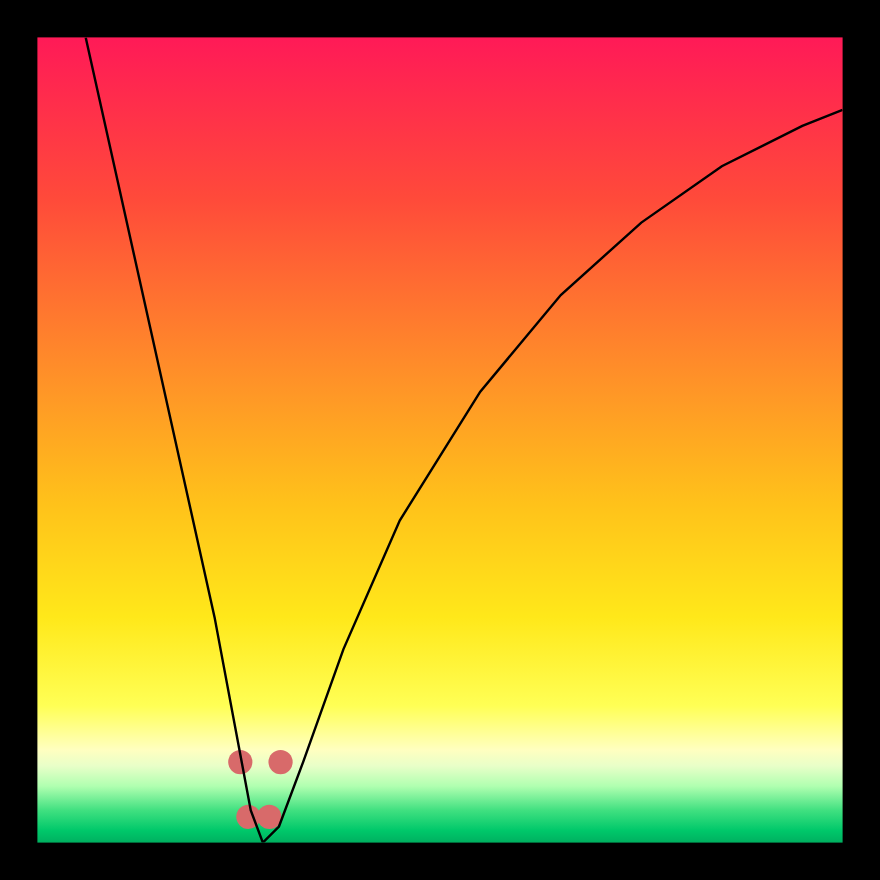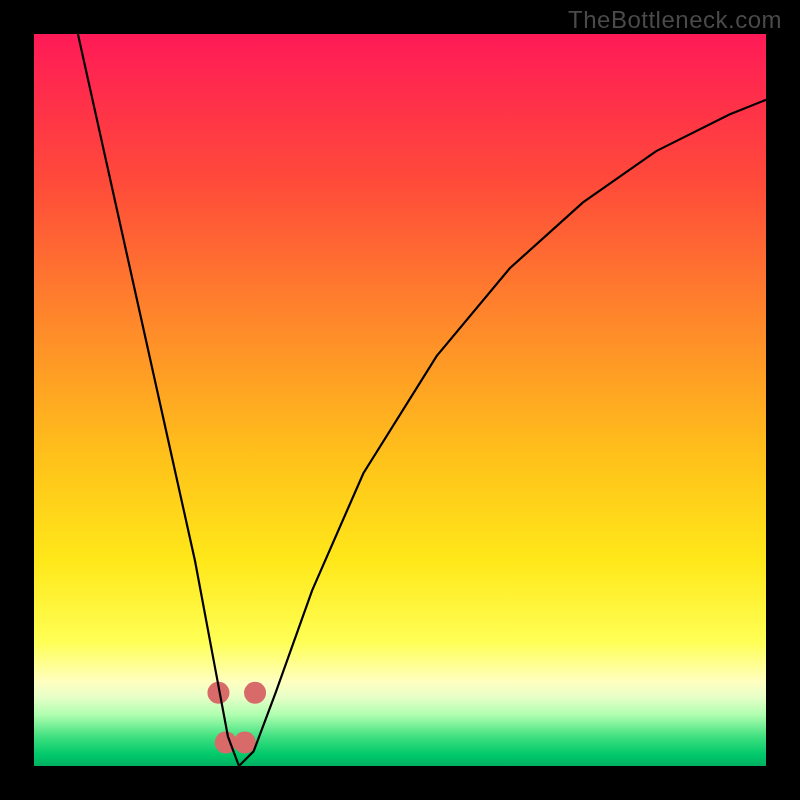--- a/index.html
+++ b/index.html
@@ -36,7 +36,6 @@
 <body>
 
 <div class="container">
-  <div class="watermark">TheBottleneck.com</div>
   <svg id="chart-svg" width="800" height="800">
     <defs>
       <linearGradient id="bg-grad" x1="0" y1="0" x2="0" y2="1">

